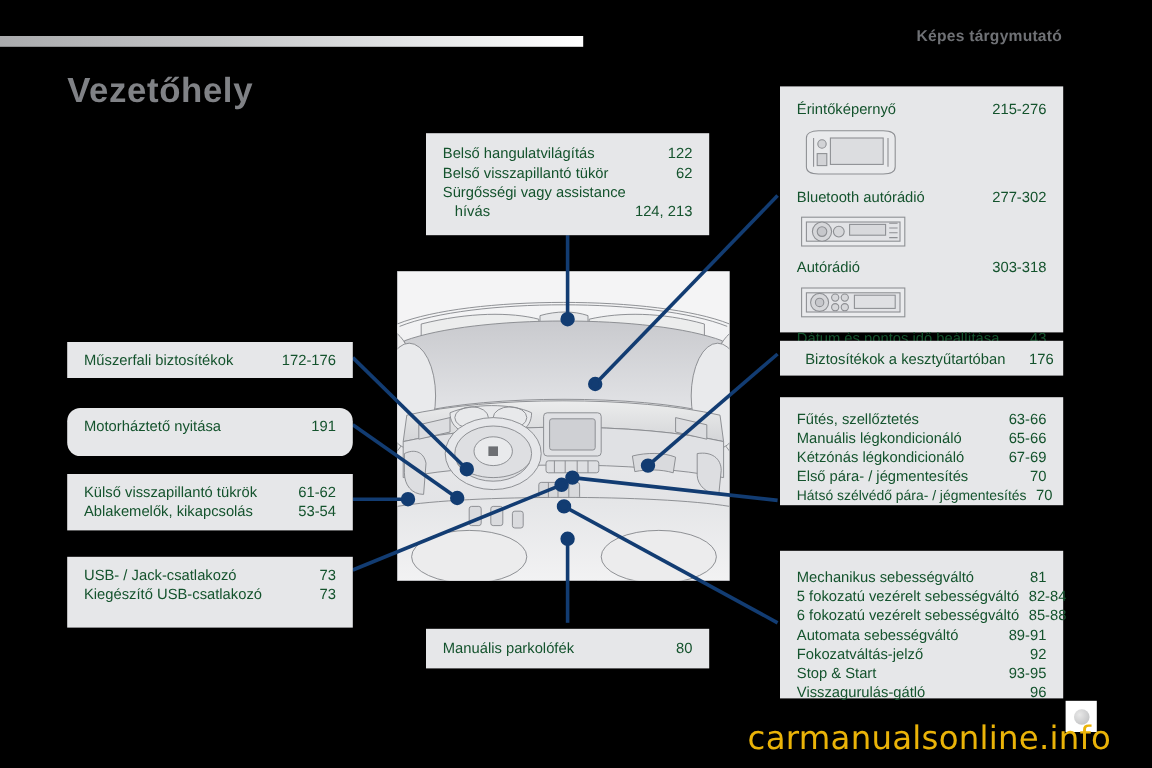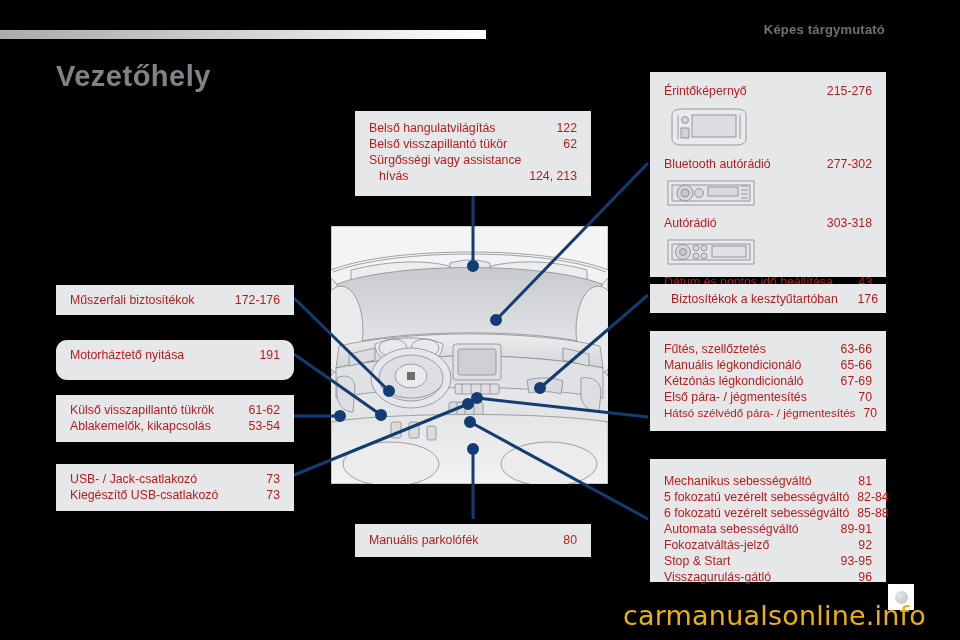--- a/index.html
+++ b/index.html
@@ -18,7 +18,7 @@
 
   
   .box{position:absolute;background:#e6e7e9;box-sizing:border-box;}
-  .row{display:flex;align-items:baseline;line-height:16px;font-size:12.3px;color:#b91c1c;}
+  .row{display:flex;align-items:baseline;line-height:16px;font-size:12.3px;color:#14532d;}
   .row .lbl{flex:1 1 auto;white-space:nowrap;padding-right:8px;}
   .row .pg{flex:0 0 auto;text-align:right;white-space:nowrap;}
   .row.indent .lbl{padding-left:10px;}

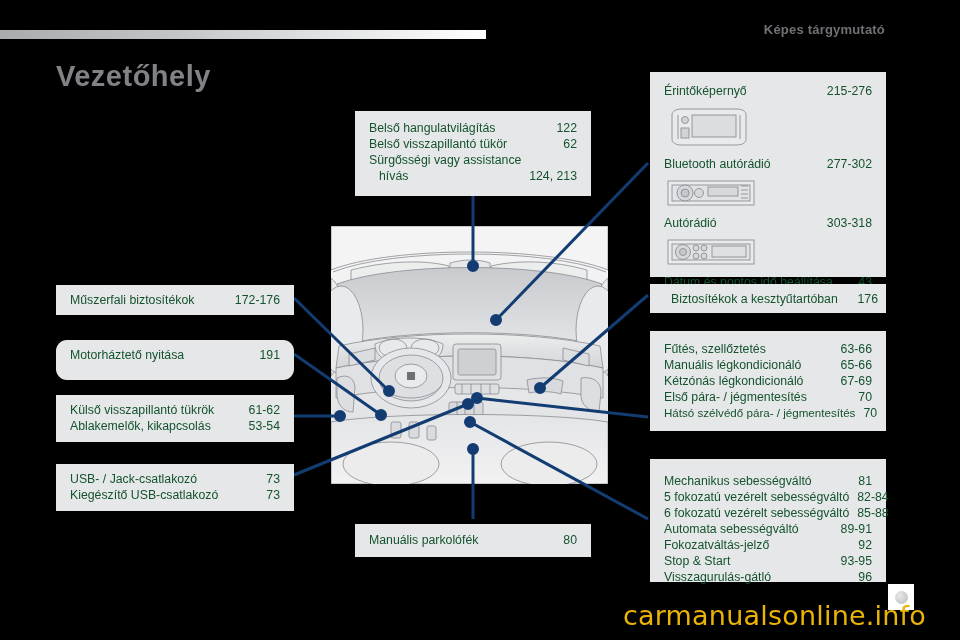--- a/index.html
+++ b/index.html
@@ -316,7 +316,7 @@
     </div>
   </div>
 
-  <div class="box" style="left:650px;top:331px;width:236px;height:100px;">
+  <div class="box" style="left:650px;top:331px;width:236px;height:90px;">
     <div class="box-inner" style="padding:10px 14px;">
       <div class="row">
         <span class="lbl">Fűtés, szellőztetés</span>

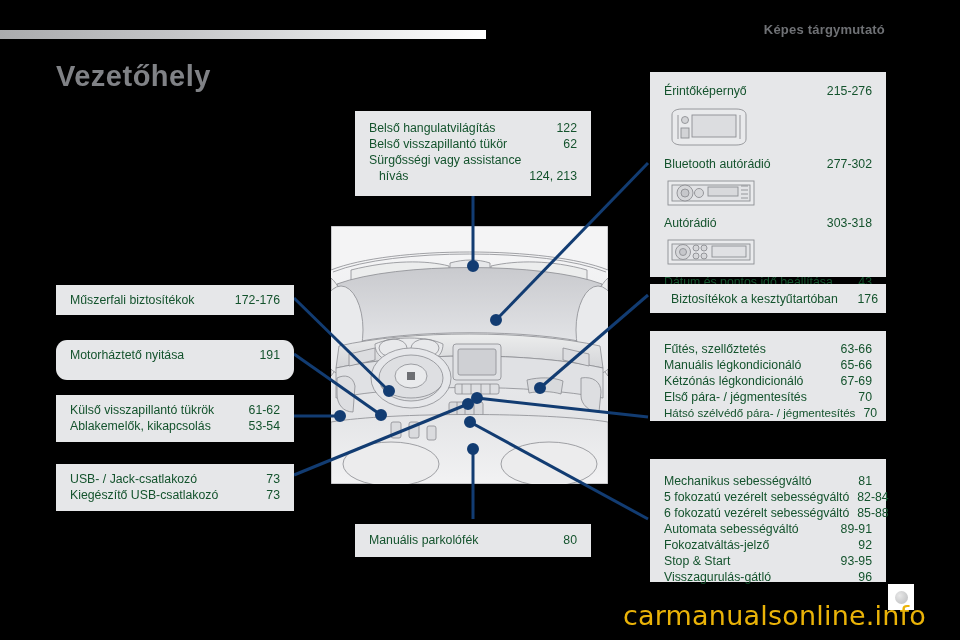--- a/index.html
+++ b/index.html
@@ -207,7 +207,7 @@
     </div>
   </div>
 
-  <div class="box" style="left:56px;top:464px;width:238px;height:47px;">
+  <div class="box" style="left:56px;top:464px;width:238px;height:59px;">
     <div class="box-inner" style="padding:7px 14px;">
       <div class="row">
         <span class="lbl">USB- / Jack-csatlakozó</span>

